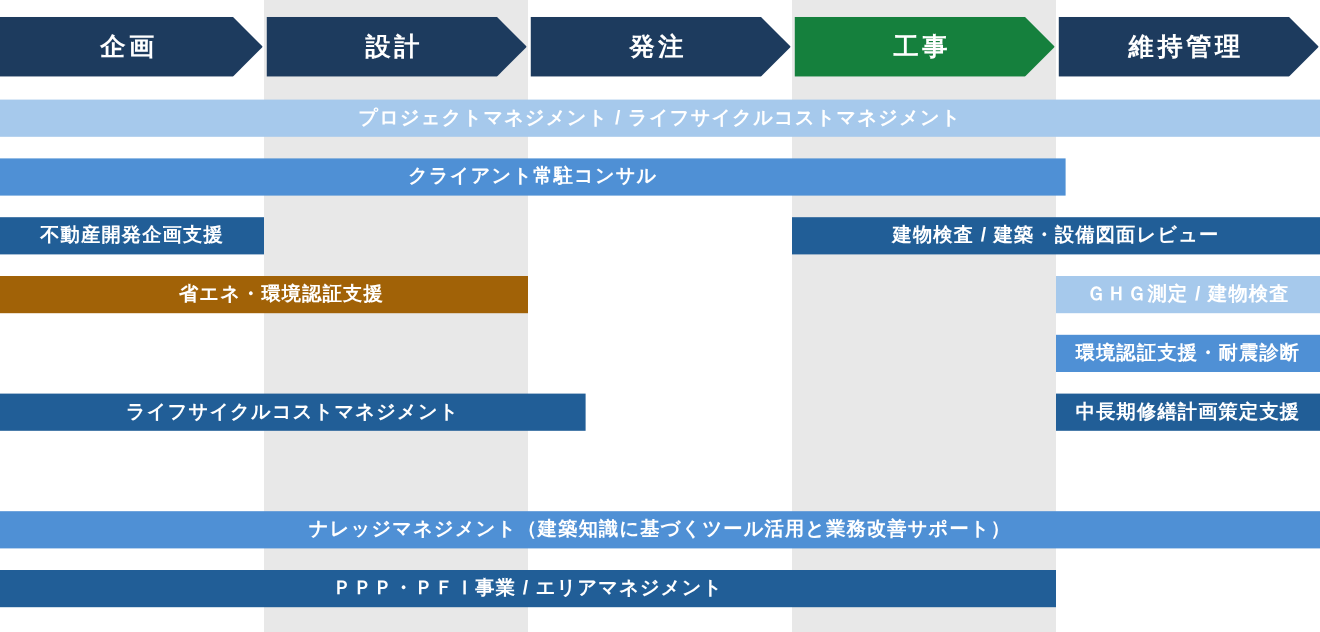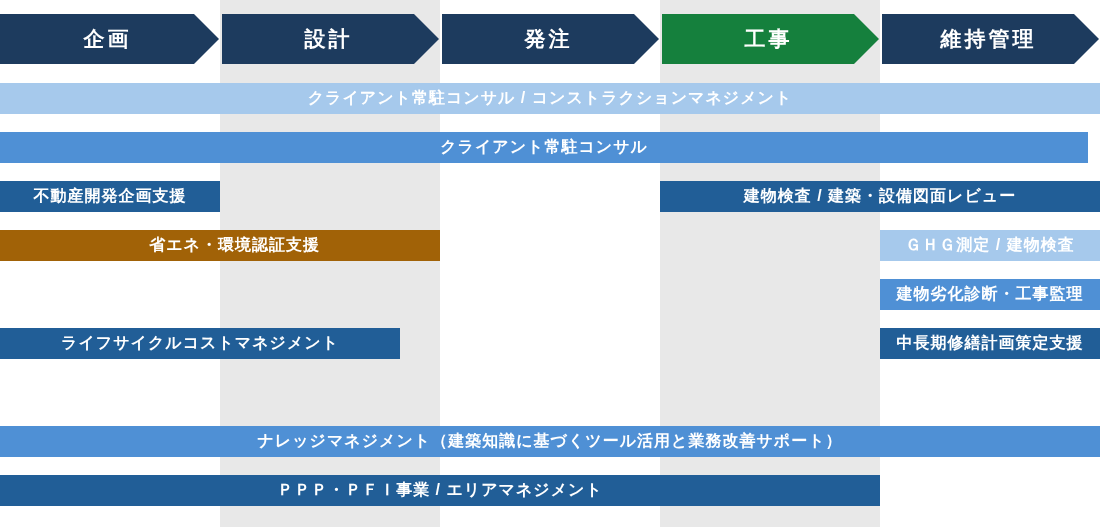--- a/index.html
+++ b/index.html
@@ -50,7 +50,7 @@
       <span>維持管理</span>
     </div>
     <div class="service-bar" style="left: 0px; width: 1100px; top: 83px; height: 31px; background: rgb(166, 201, 236); color: rgb(255, 255, 255);">
-      <span>クライアント常駐コンサル / コンストラクションマネジメント</span>
+      <span>プロジェクトマネジメント / ライフサイクルコストマネジメント</span>
     </div>
     <div class="service-bar" style="left: 0px; width: 1088px; top: 132px; height: 31px; background: rgb(79, 144, 213); color: rgb(255, 255, 255);">
       <span>クライアント常駐コンサル</span>

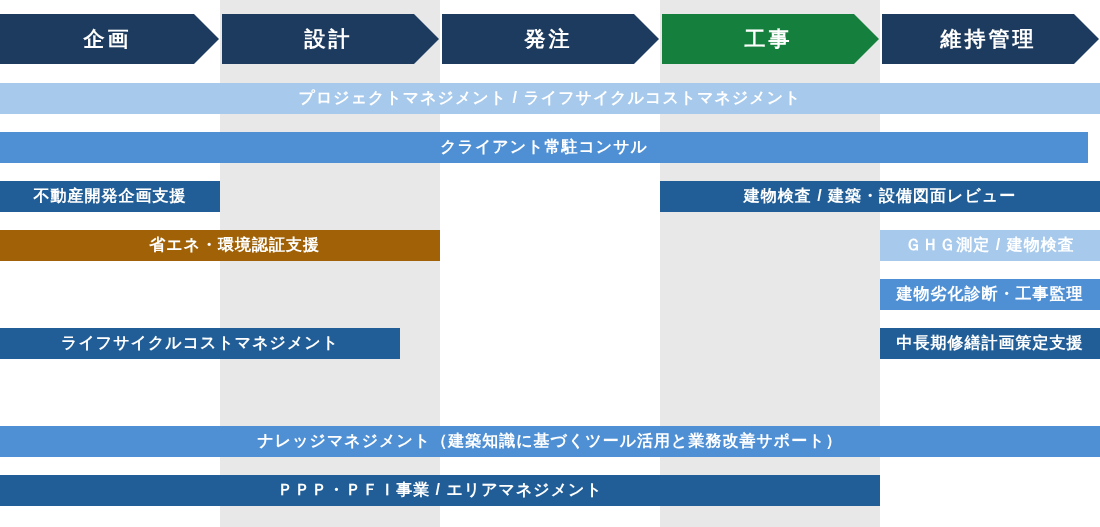--- a/index.html
+++ b/index.html
@@ -52,7 +52,7 @@
     <div class="service-bar" style="left: 0px; width: 1100px; top: 83px; height: 31px; background: rgb(166, 201, 236); color: rgb(255, 255, 255);">
       <span>プロジェクトマネジメント / ライフサイクルコストマネジメント</span>
     </div>
-    <div class="service-bar" style="left: 0px; width: 1088px; top: 132px; height: 31px; background: rgb(79, 144, 213); color: rgb(255, 255, 255);">
+    <div class="service-bar" style="left: 0px; width: 888px; top: 132px; height: 31px; background: rgb(79, 144, 213); color: rgb(255, 255, 255);">
       <span>クライアント常駐コンサル</span>
     </div>
     <div class="service-bar" style="left: 660px; width: 440px; top: 181px; height: 31px; background: rgb(33, 94, 151); color: rgb(255, 255, 255);">

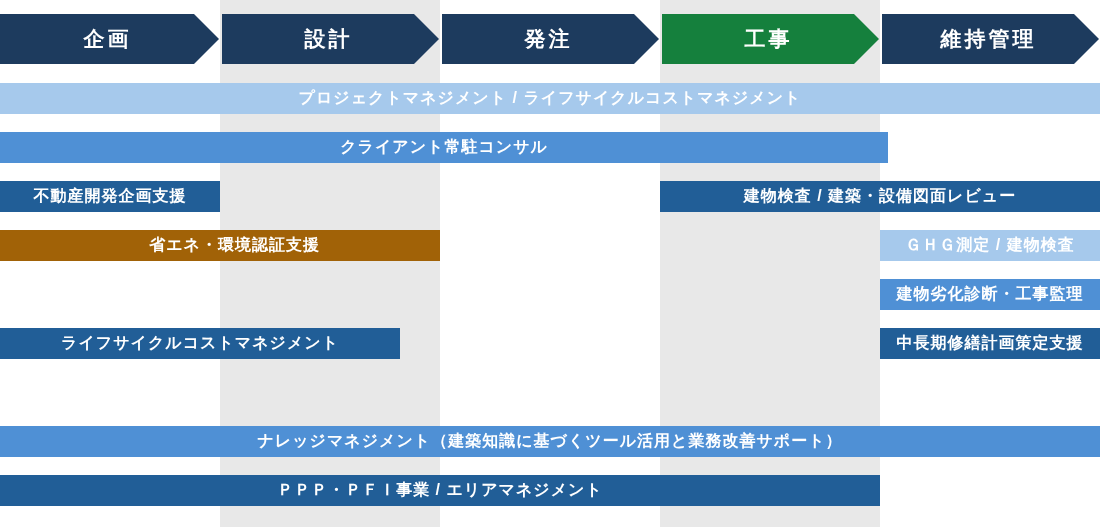--- a/index.html
+++ b/index.html
@@ -68,7 +68,7 @@
       <span>ＧＨＧ測定 / 建物検査</span>
     </div>
     <div class="service-bar" style="left: 880px; width: 220px; top: 279px; height: 31px; background: rgb(79, 144, 213); color: rgb(255, 255, 255);">
-      <span>建物劣化診断・工事監理</span>
+      <span>環境認証支援・耐震診断</span>
     </div>
     <div class="service-bar" style="left: 0px; width: 400px; top: 328px; height: 31px; background: rgb(33, 94, 151); color: rgb(255, 255, 255);">
       <span>ライフサイクルコストマネジメント</span>

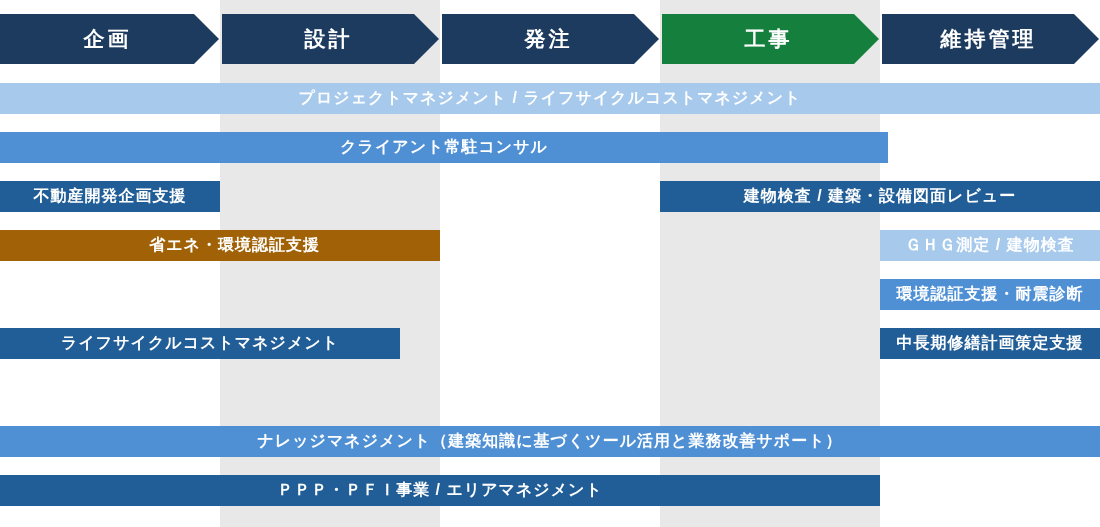--- a/index.html
+++ b/index.html
@@ -70,7 +70,7 @@
     <div class="service-bar" style="left: 880px; width: 220px; top: 279px; height: 31px; background: rgb(79, 144, 213); color: rgb(255, 255, 255);">
       <span>環境認証支援・耐震診断</span>
     </div>
-    <div class="service-bar" style="left: 0px; width: 400px; top: 328px; height: 31px; background: rgb(33, 94, 151); color: rgb(255, 255, 255);">
+    <div class="service-bar" style="left: 0px; width: 488px; top: 328px; height: 31px; background: rgb(33, 94, 151); color: rgb(255, 255, 255);">
       <span>ライフサイクルコストマネジメント</span>
     </div>
     <div class="service-bar" style="left: 880px; width: 220px; top: 328px; height: 31px; background: rgb(33, 94, 151); color: rgb(255, 255, 255);">

